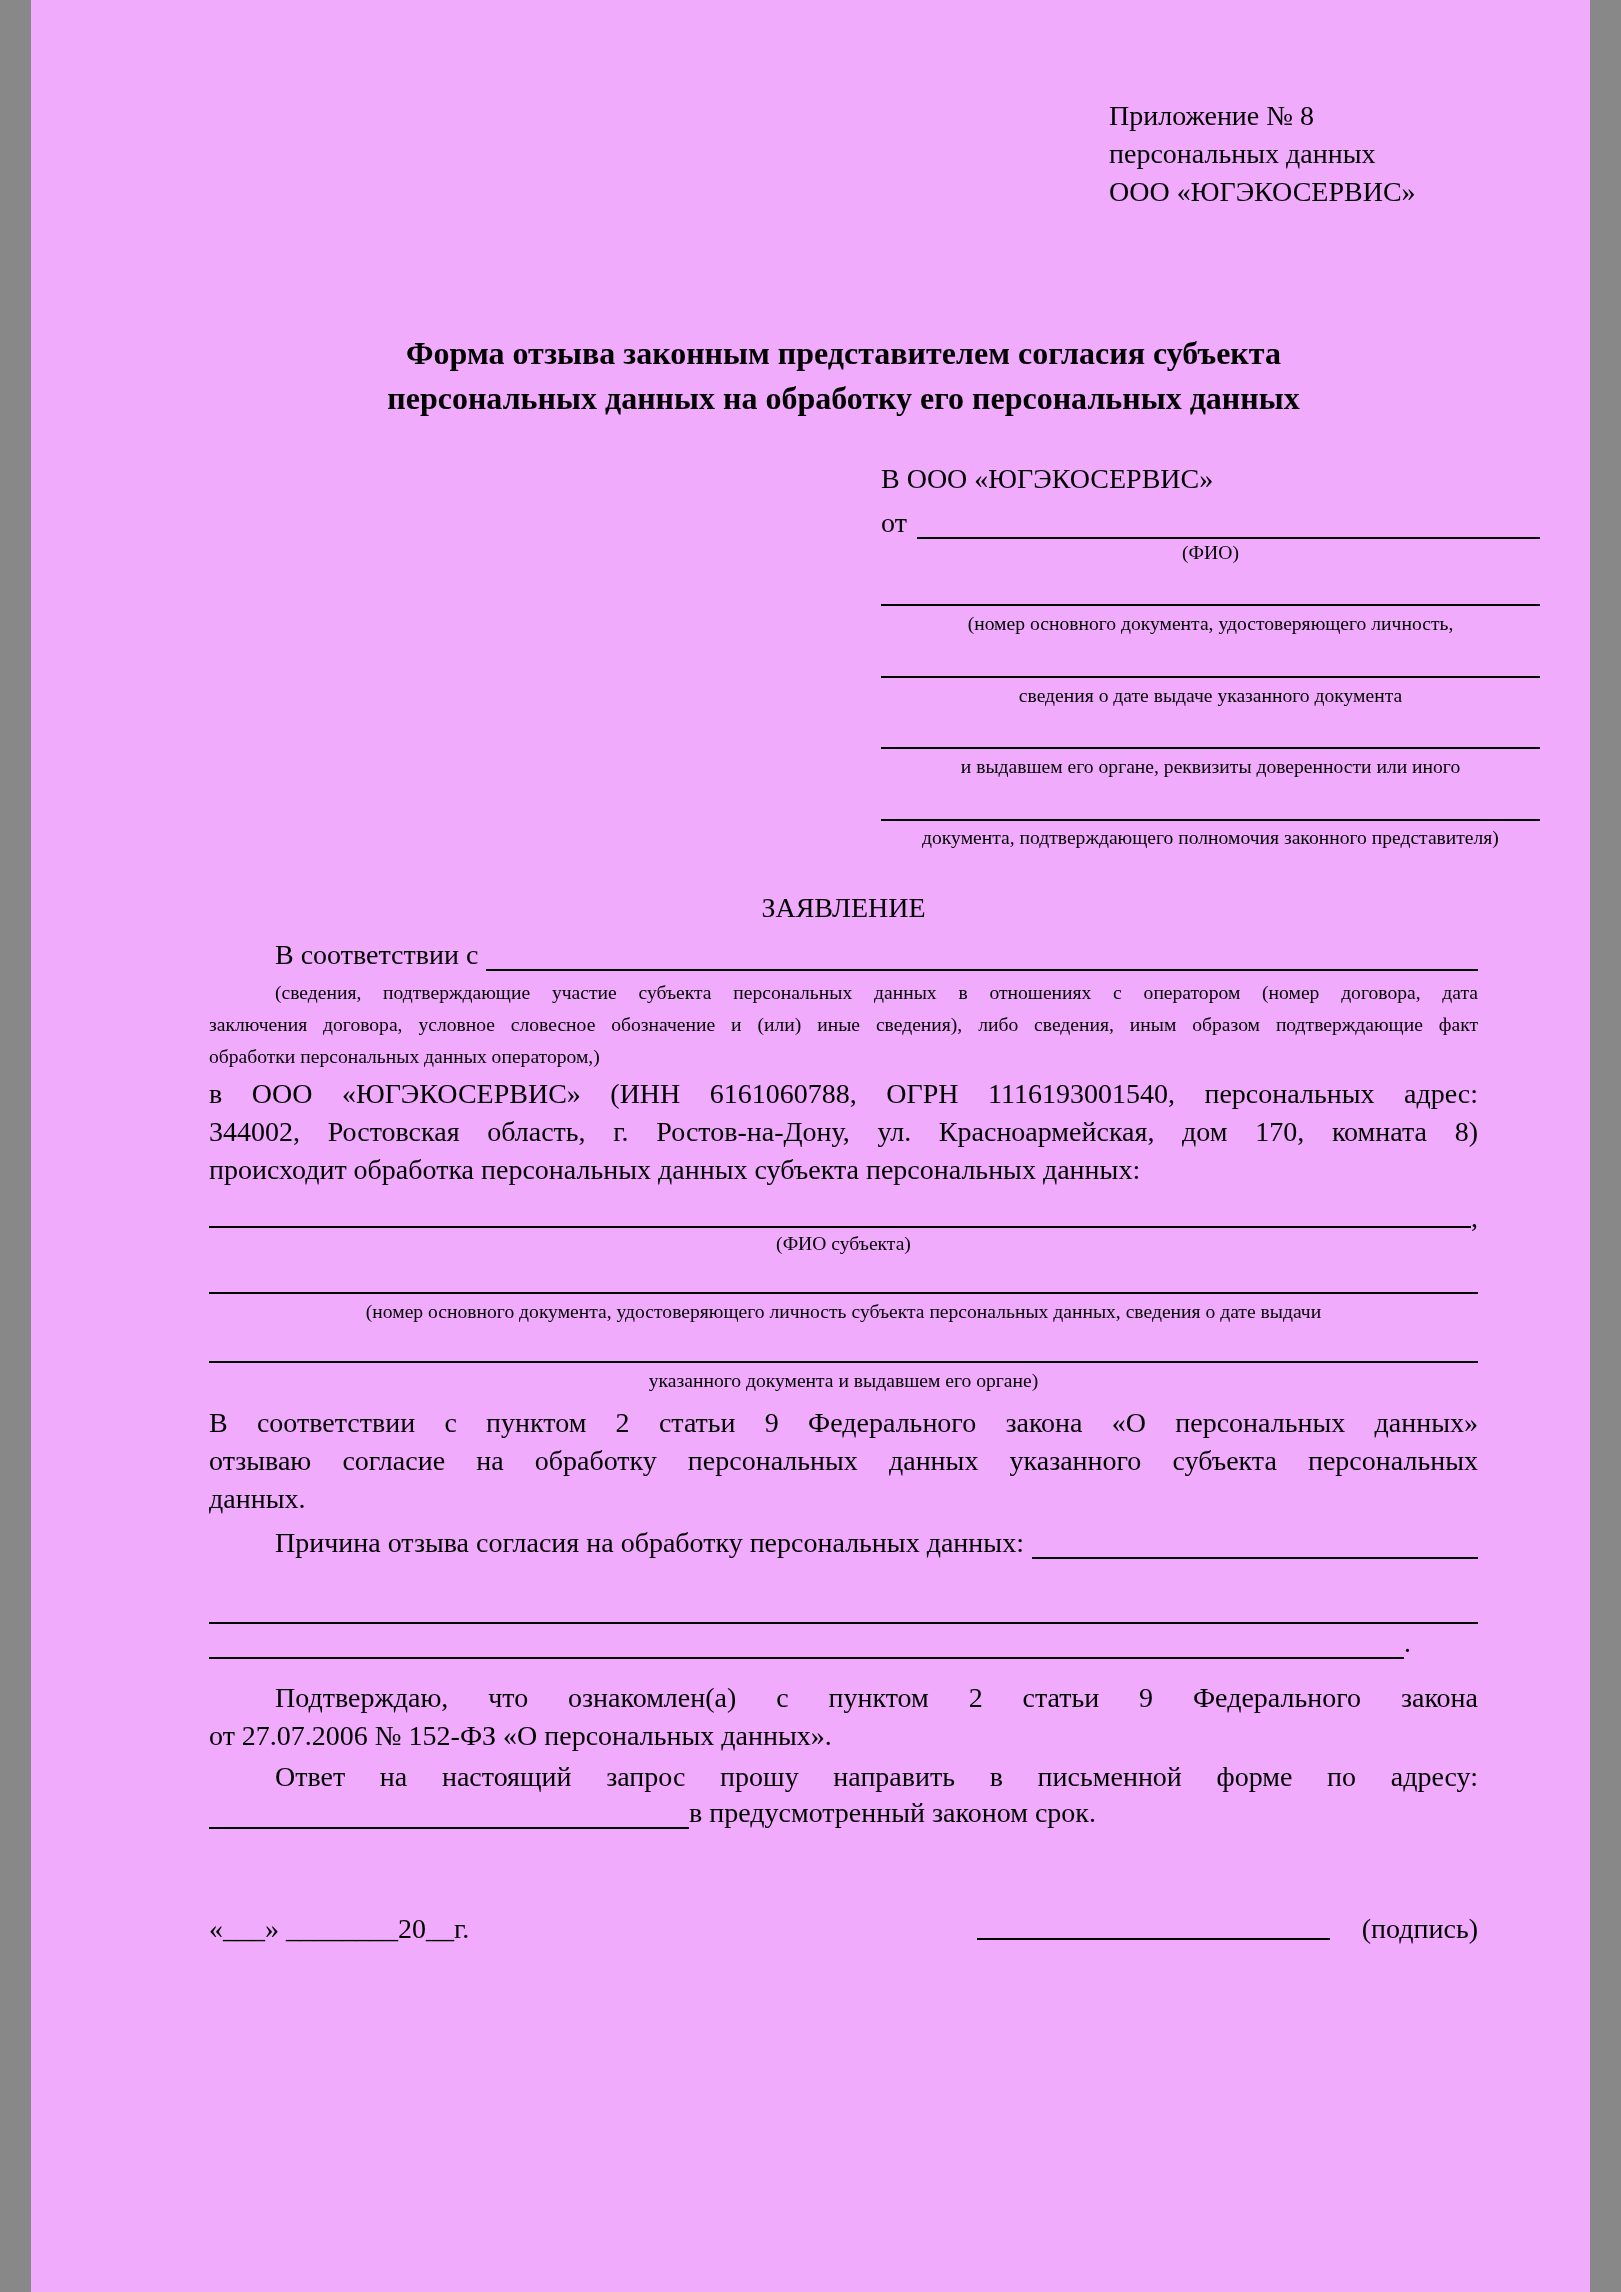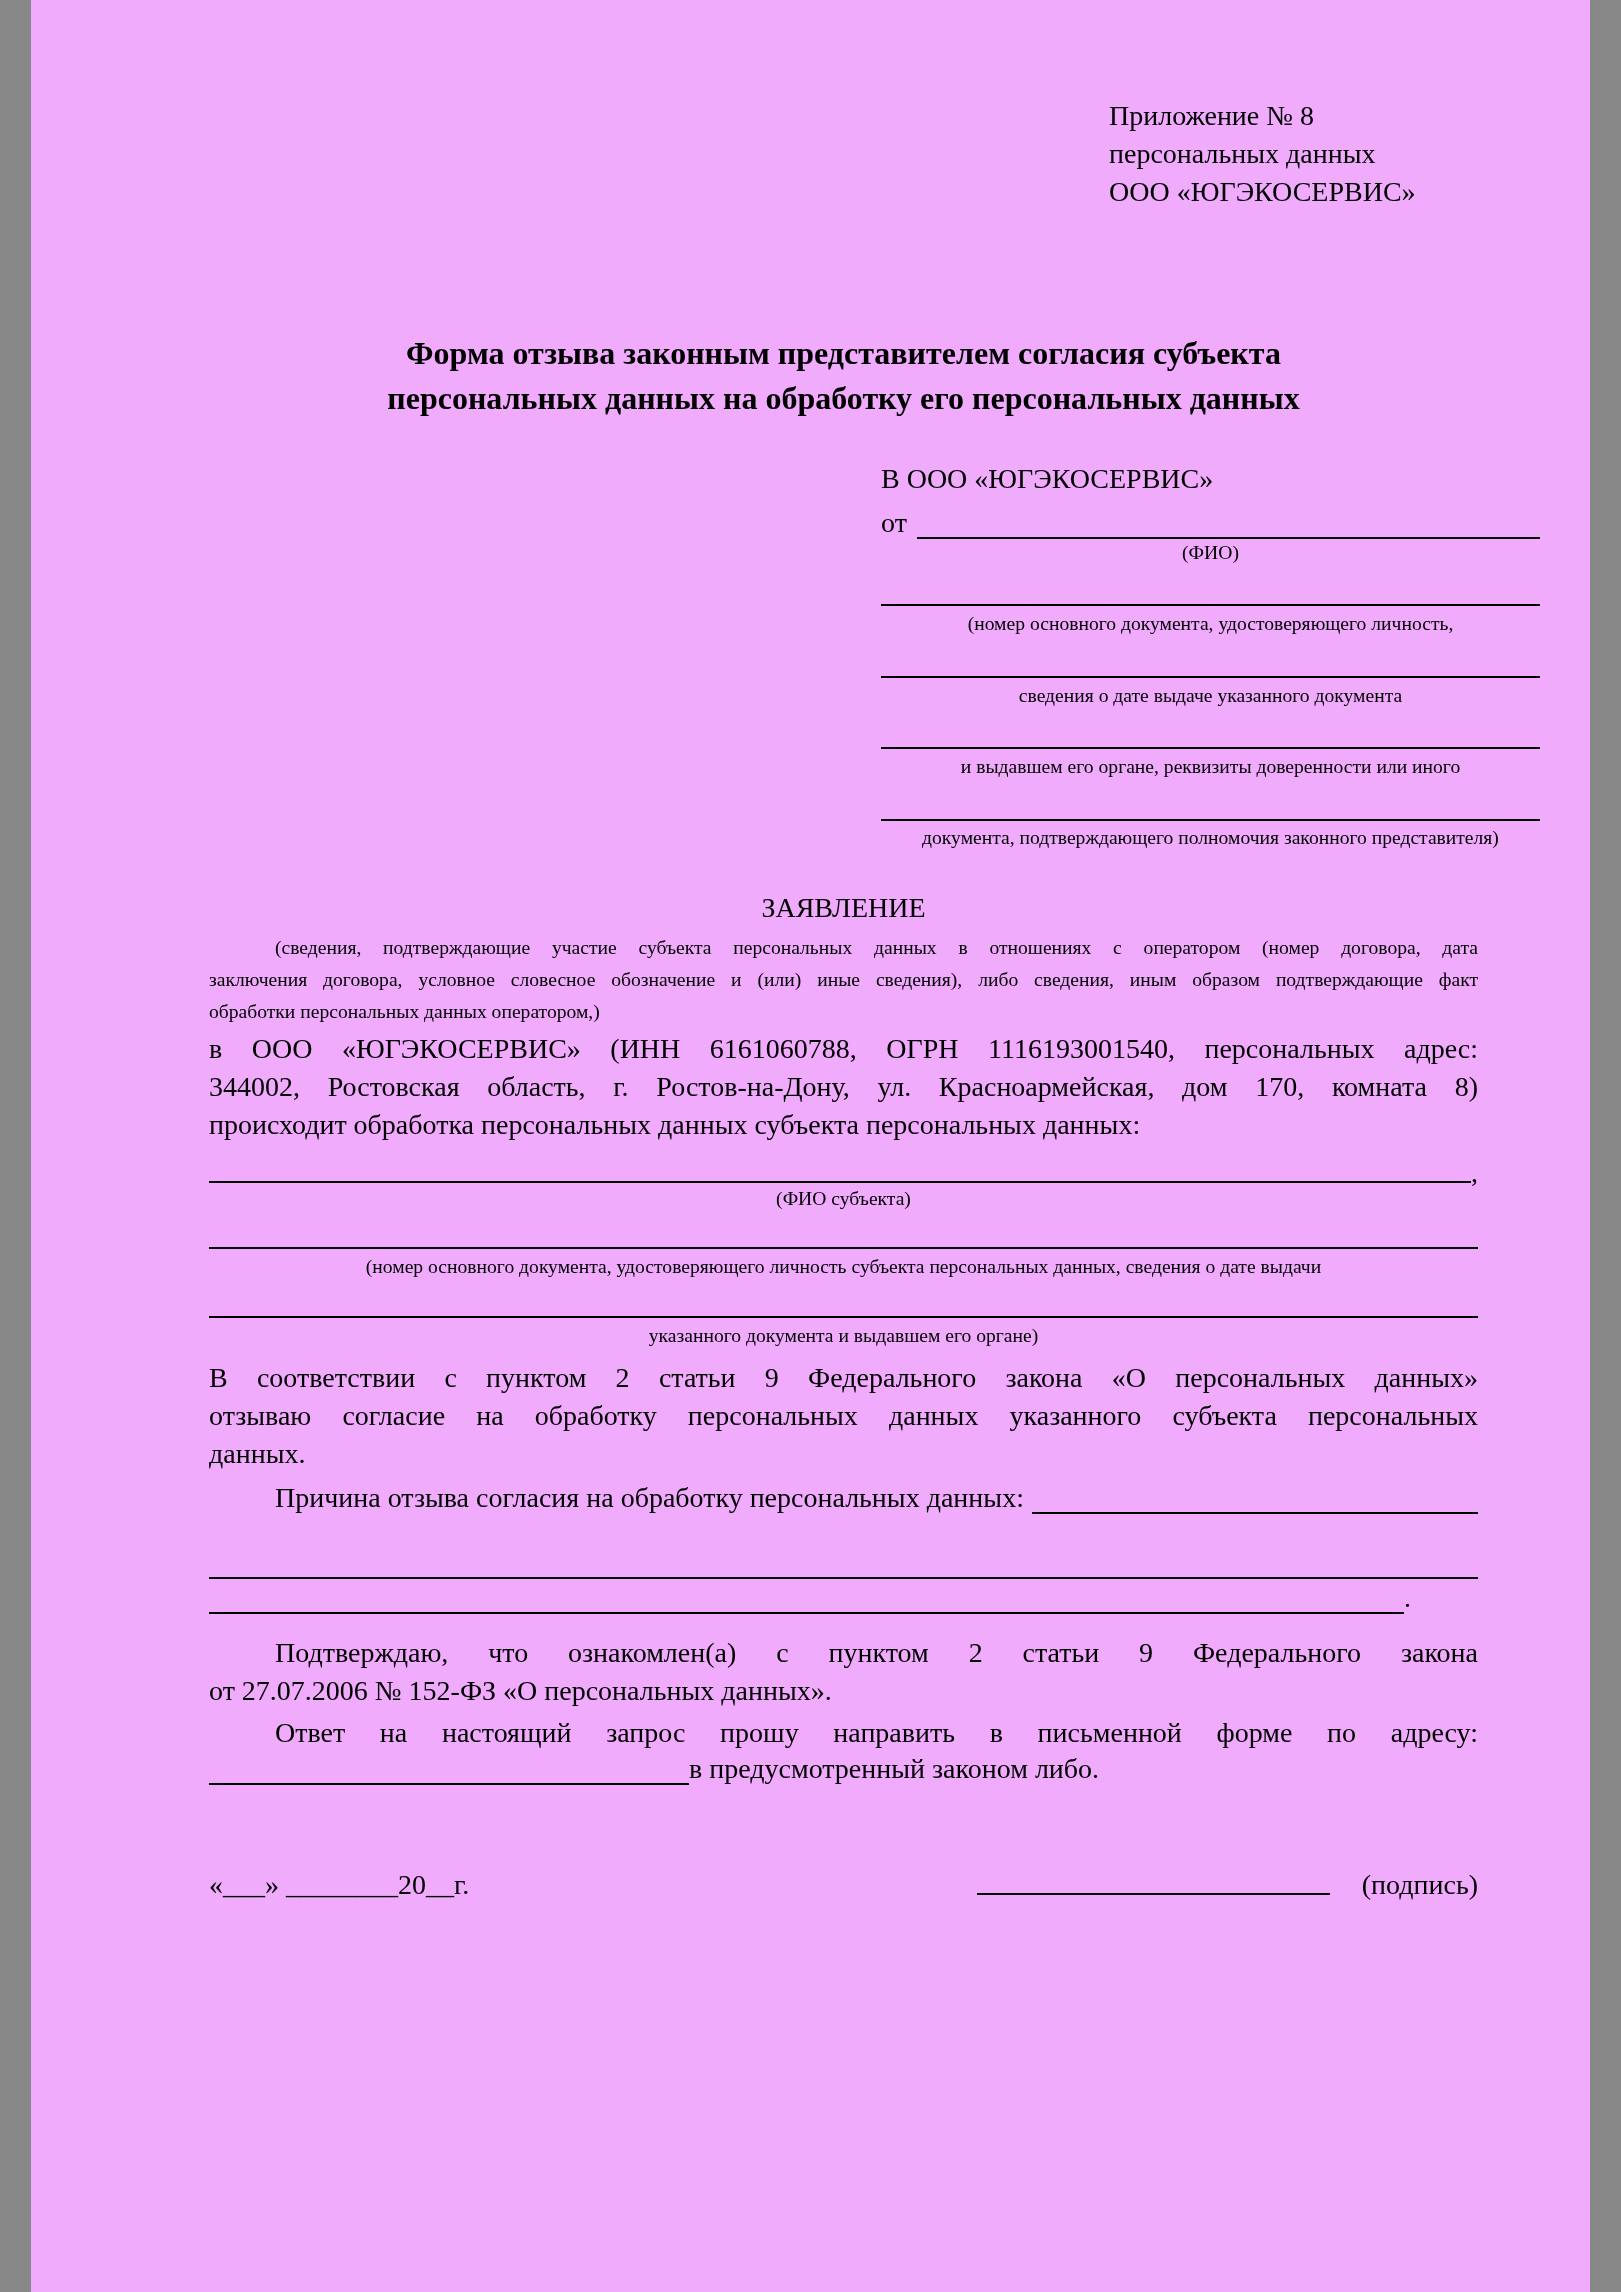--- a/index.html
+++ b/index.html
@@ -106,6 +106,10 @@
 
   <div class="heading">ЗАЯВЛЕНИЕ</div>
 
+  <div class="flex-line accordance">
+    <span>В соответствии с</span>
+    <span class="fill"></span>
+  </div>
 
   <div class="small-note">
     <div class="jline indent">(сведения, подтверждающие участие субъекта персональных данных в отношениях с оператором (номер договора, дата</div>

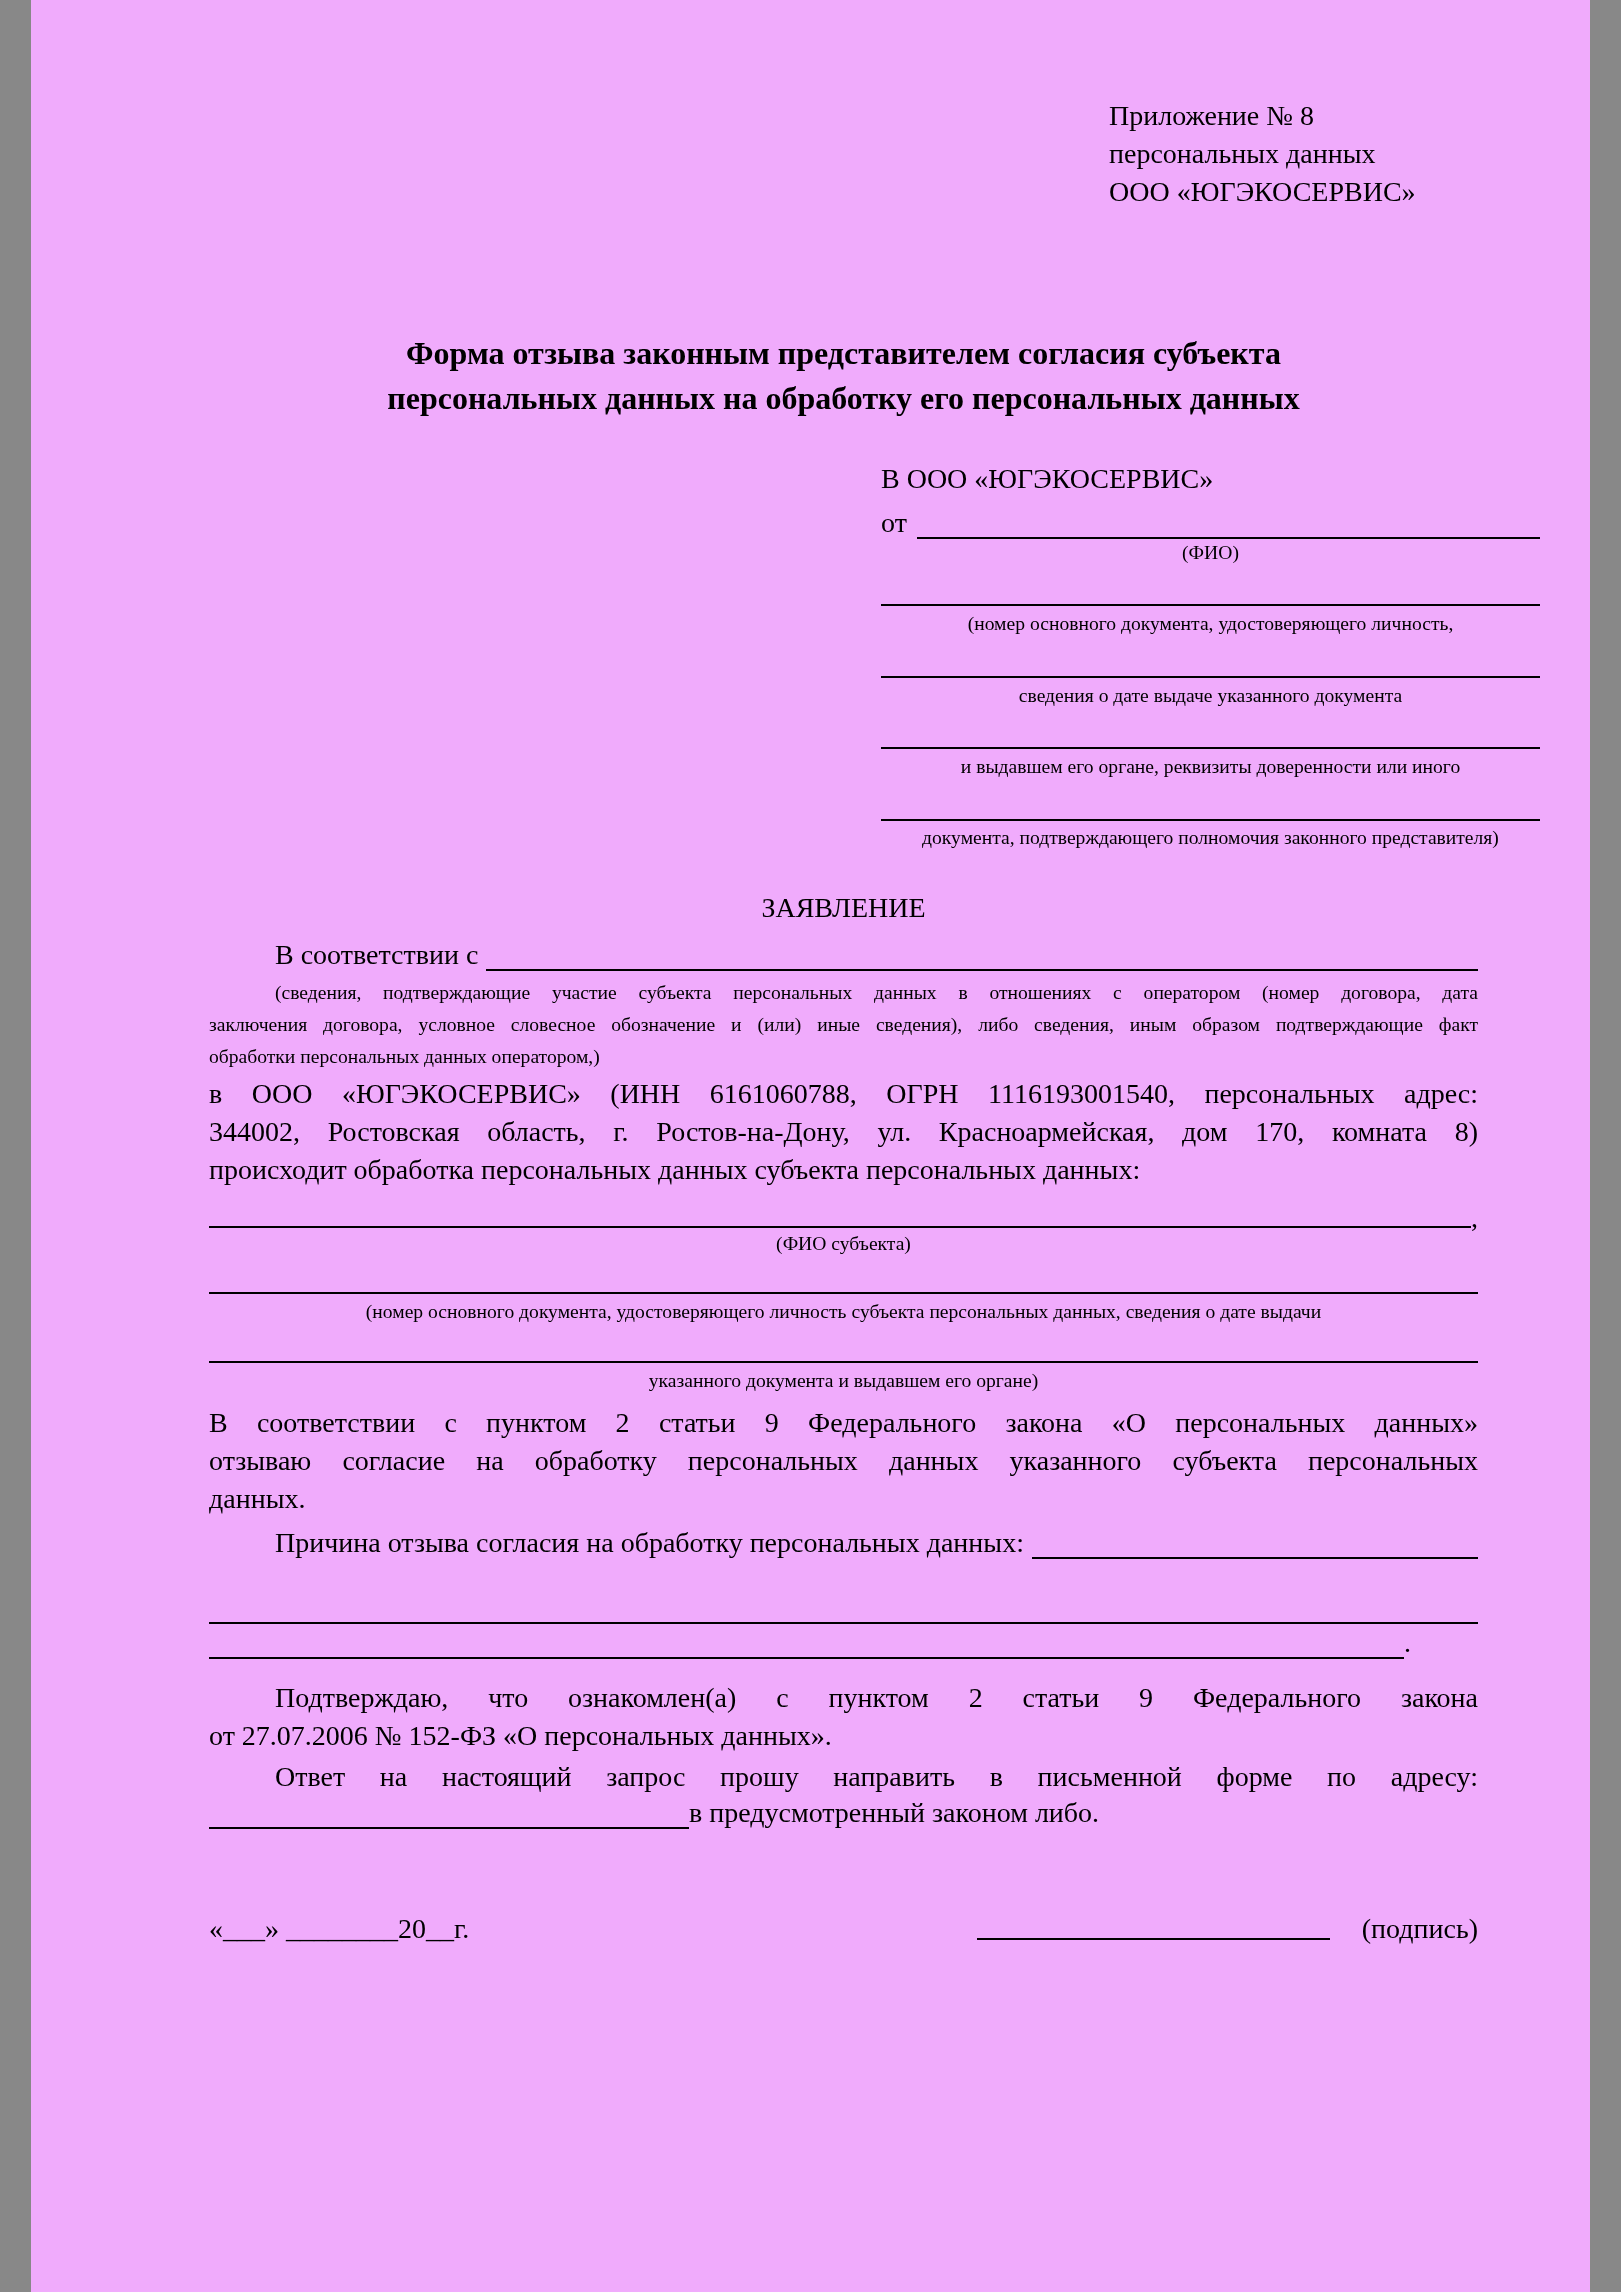--- a/index.html
+++ b/index.html
@@ -165,7 +165,7 @@
   </div>
   <div class="flex-line reply-line2">
     <span class="fill addr-fill"></span>
-    <span>в предусмотренный законом либо.</span>
+    <span>в предусмотренный законом срок.</span>
   </div>
 
   <div class="footer-row">

